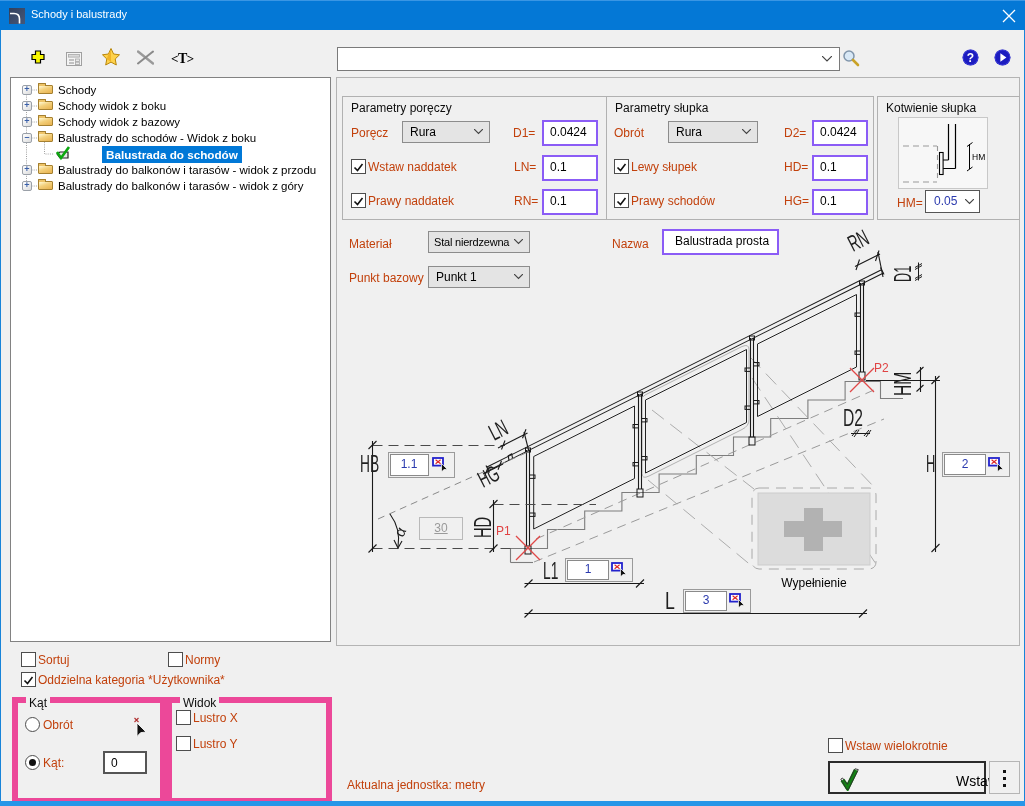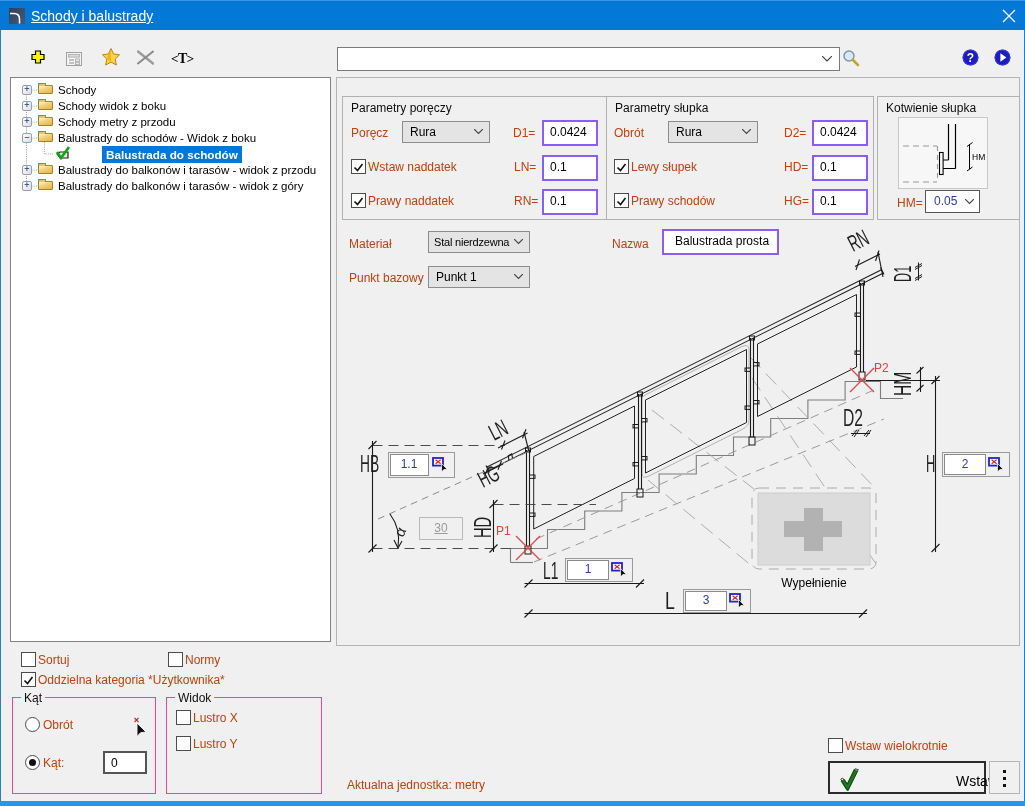--- a/index.html
+++ b/index.html
@@ -4,7 +4,7 @@
 body{width:1025px;height:806px;position:relative;background:#f0f0f0;font-family:"Liberation Sans",sans-serif;overflow:hidden;}
 .abs{position:absolute;}
 #titlebar{left:0;top:0;width:1025px;height:30px;background:#0478d6;border-top:1px solid #3a96e4;box-sizing:border-box;}
-#titlebar .ttl{position:absolute;left:31px;top:7px;color:#fff;font-size:14px;text-decoration:underline;}
+#titlebar .ttl{position:absolute;left:31px;top:7px;color:#fff;font-size:11px;}
 #winborder{left:0;top:0;width:1023px;height:801px;border-left:1px solid #1884d9;border-right:1px solid #1884d9;pointer-events:none;}
 #botborder{left:0;top:801px;width:1025px;height:5px;background:#2696e8;}
 .gb{position:absolute;border:1px solid #b1b1b1;}

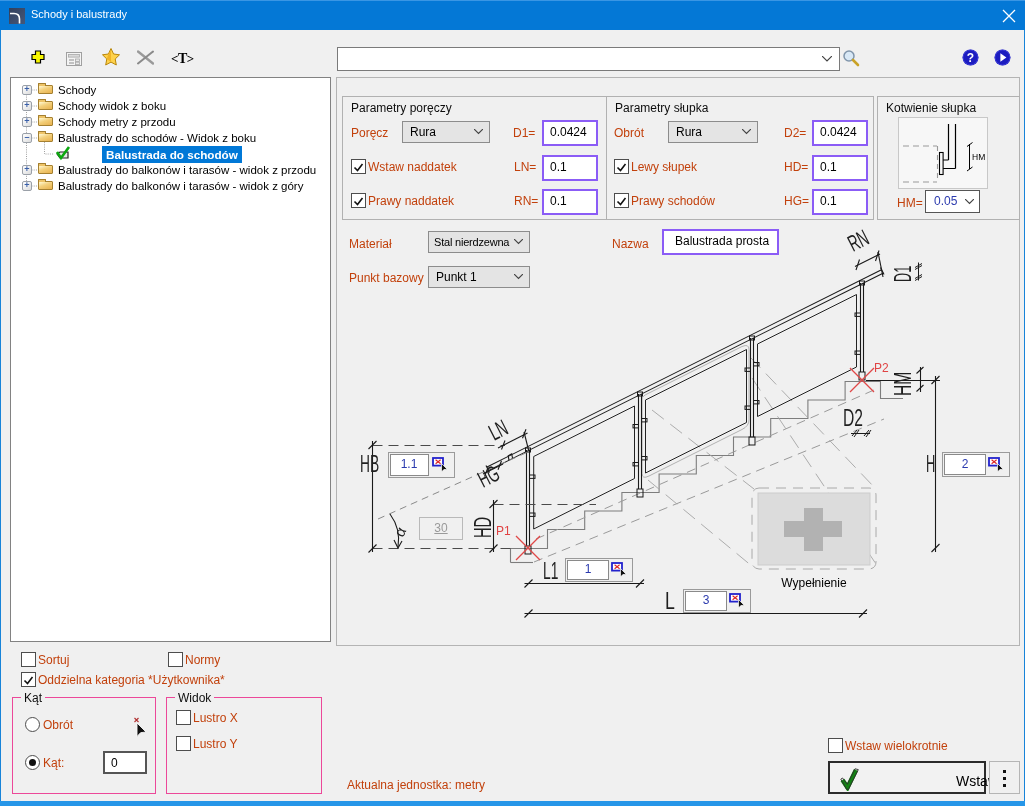--- a/index.html
+++ b/index.html
@@ -108,7 +108,7 @@
  <div class="trow" style="top:36px">
       <span class="exp">+</span>
       <span class="fold"></span>
-      <span class="ttx">Schody metry z przodu</span>
+      <span class="ttx">Schody widok z bazowy</span>
     </div>
  <div class="trow" style="top:52px">
       <span class="exp">–</span>

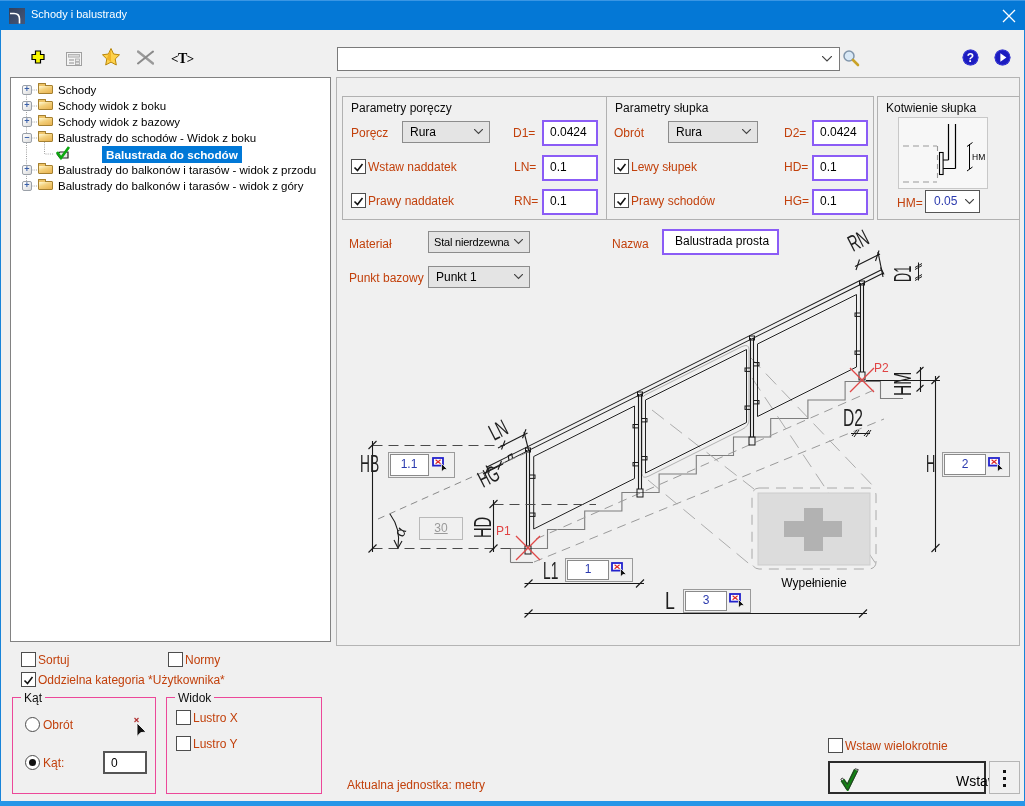--- a/index.html
+++ b/index.html
@@ -9,7 +9,7 @@
 #botborder{left:0;top:801px;width:1025px;height:5px;background:#2696e8;}
 .gb{position:absolute;border:1px solid #b1b1b1;}
 .gb>span{position:absolute;left:8px;top:4px;font-size:12px;color:#0d0d0d;white-space:nowrap;}
-.gb2{position:absolute;border:1px solid #ec4899;}
+.gb2{position:absolute;border:6px solid #ec4899;}
 .gb2>span{position:absolute;left:8px;top:-7px;background:#f0f0f0;padding:0 3px;font-size:12px;color:#0d0d0d;}
 .lbl{position:absolute;font-size:12px;color:#c2410c;white-space:nowrap;}
 .combo{position:absolute;background:#e4e4e4;border:1px solid #8c8c8c;font-size:12px;color:#000;}

